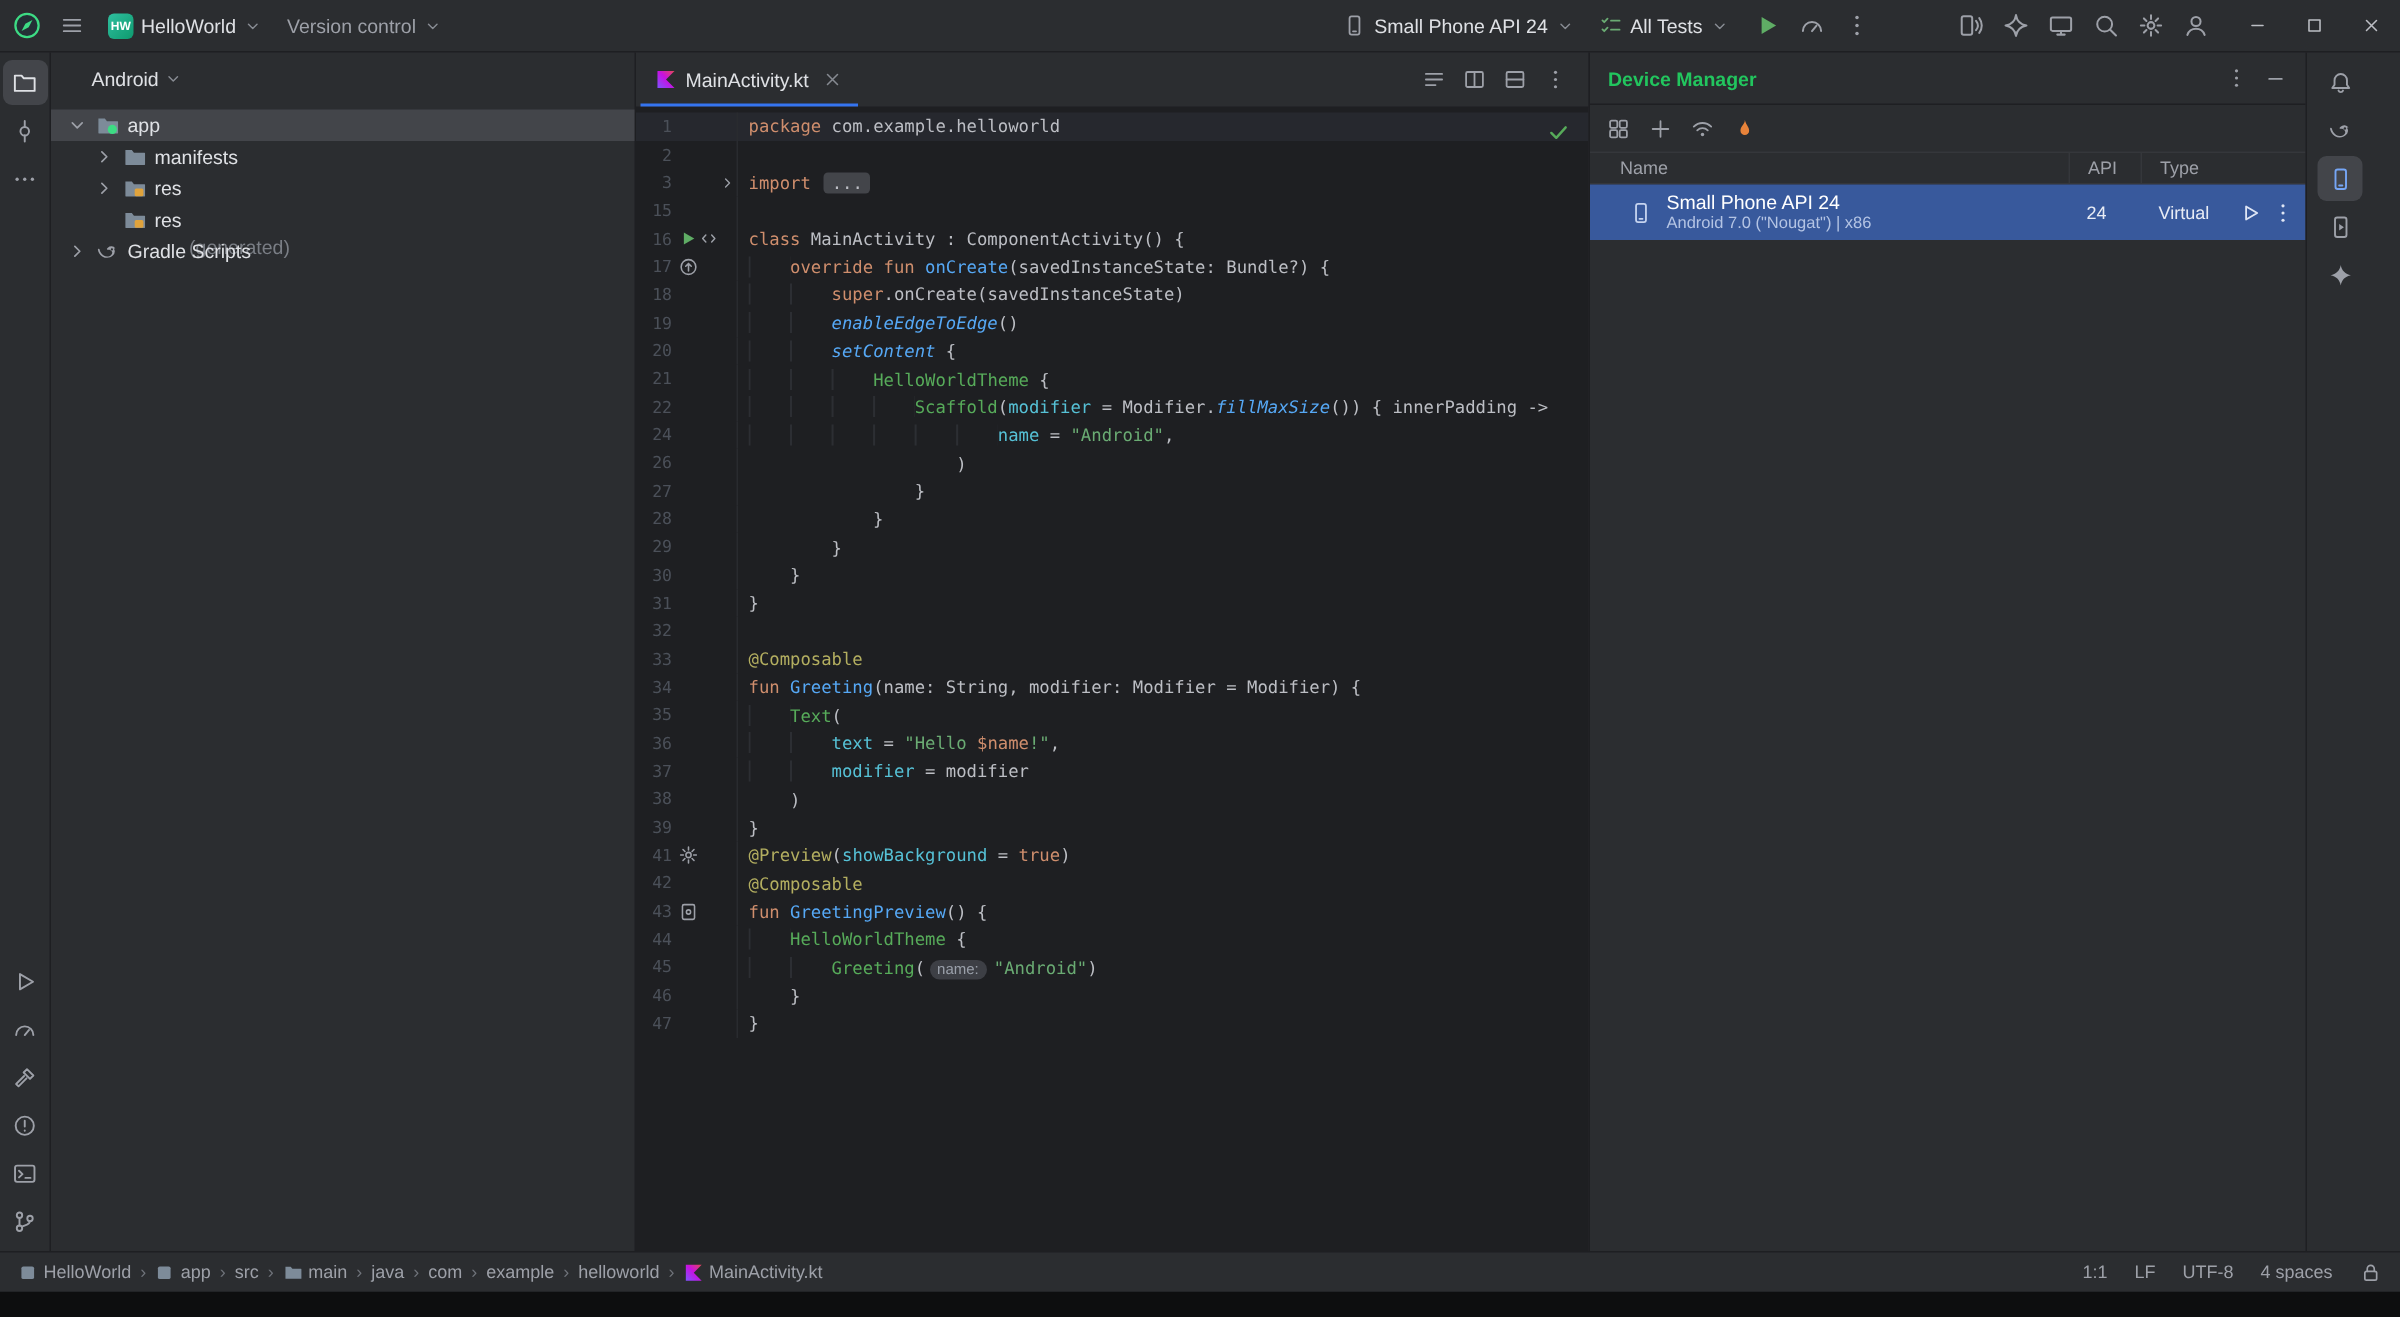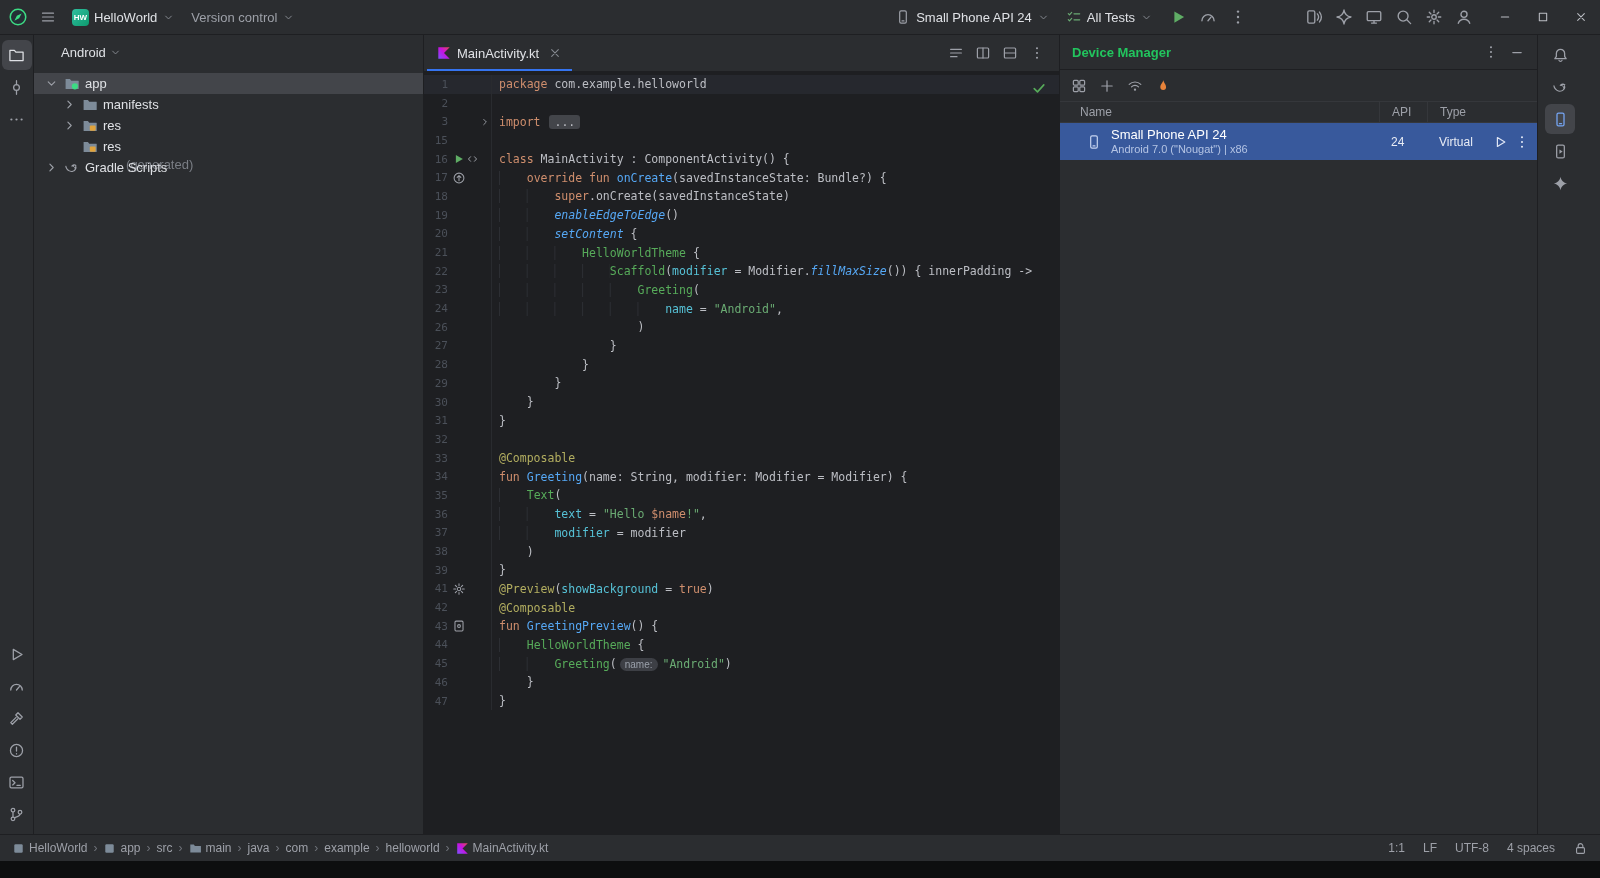--- a/index.html
+++ b/index.html
@@ -572,14 +572,6 @@
             </div>
             <div class="code-line">
               <span class="gutter">
-                <span class="ln">23</span>
-                <span class="gicons"></span>
-                <span class="fold-col"></span>
-              </span>
-              <span class="ct"><span class="tk-p ind">                    </span><span class="tk-c">Greeting</span><span class="tk-p">(</span></span>
-            </div>
-            <div class="code-line">
-              <span class="gutter">
                 <span class="ln">24</span>
                 <span class="gicons"></span>
                 <span class="fold-col"></span>

